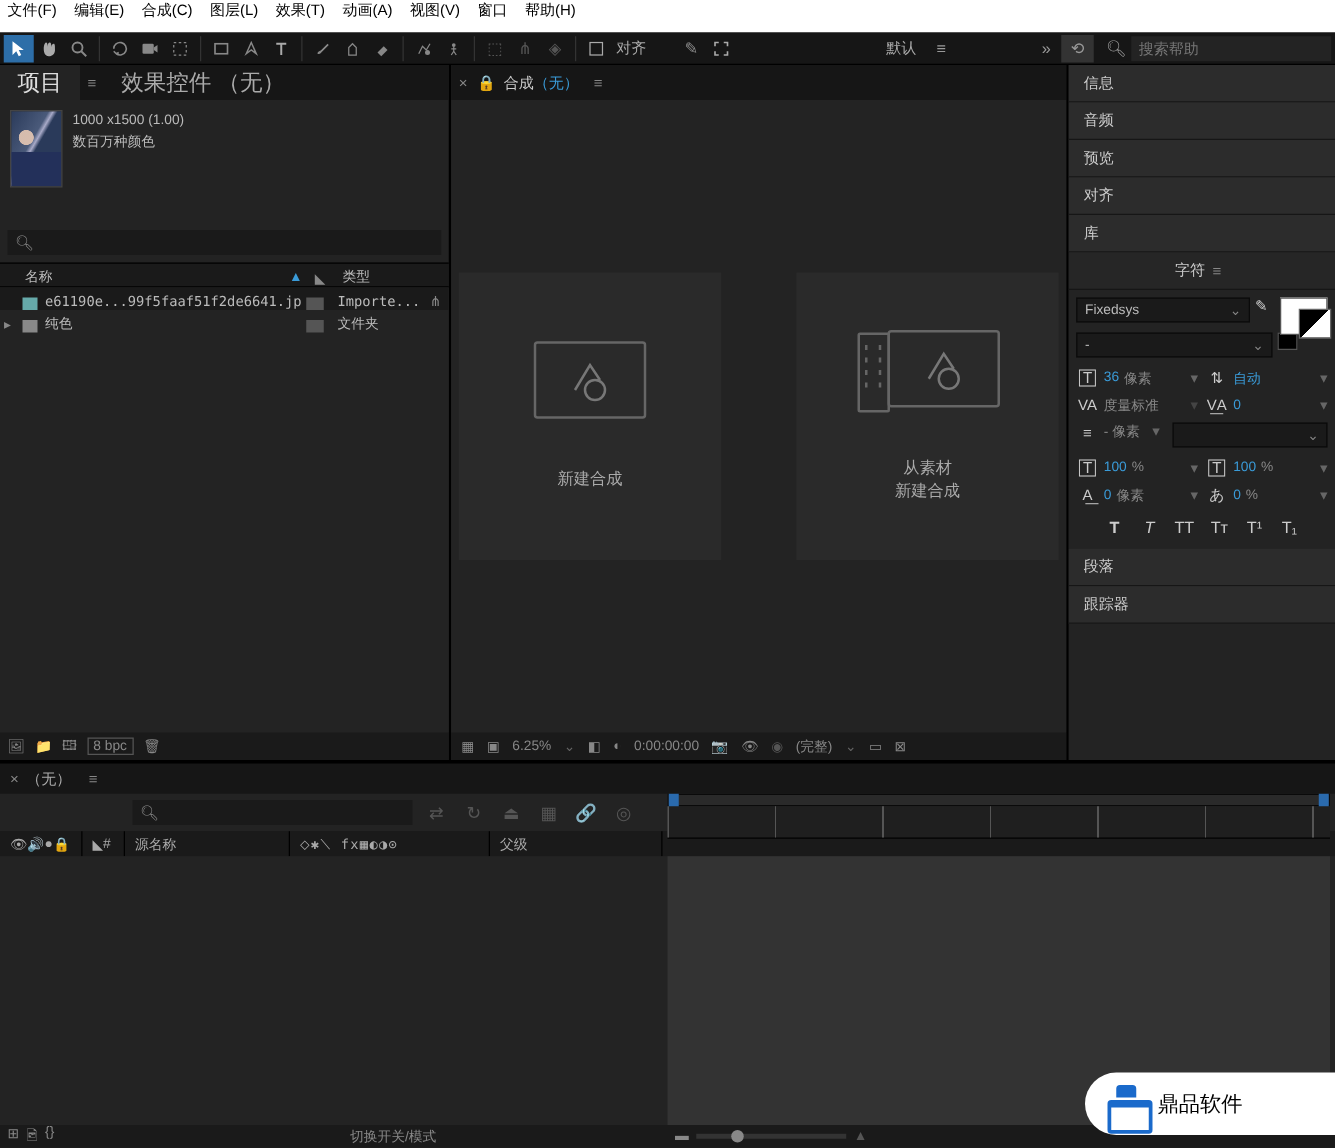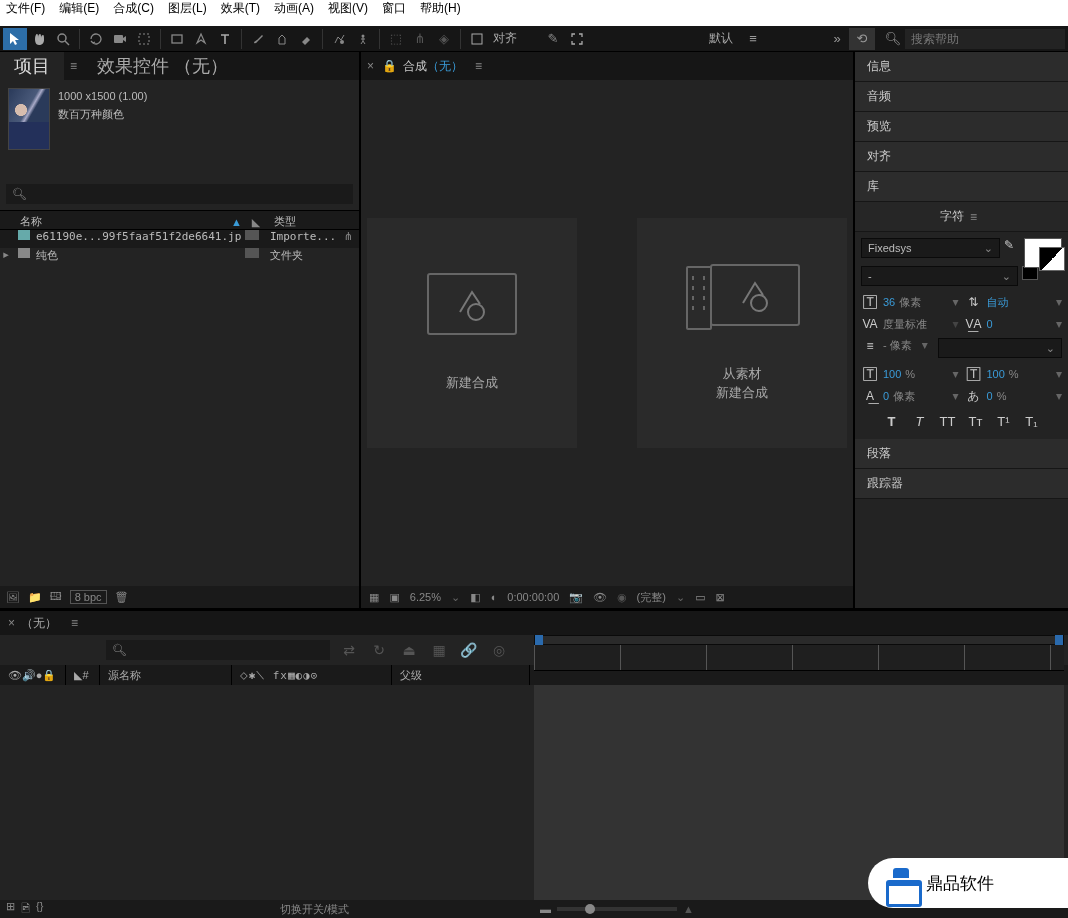--- a/index.html
+++ b/index.html
@@ -32,7 +32,7 @@
 .cols .tag{width:16px;text-align:center;color:#888}
 .cols .c2{padding-left:10px}
 .rows{flex:1;background:#232323;overflow:hidden}
-.row{height:18px;display:flex;align-items:flex-start;font-size:11px;color:#bbb}
+.row{height:18px;display:flex;align-items:flex-end;font-size:11px;color:#bbb}
 .row.dark{background:#1a1a1a}
 .row .sw{width:14px;height:10px;background:#7a4a7a;margin:0 6px}
 .row .sw.gray{background:#888}

